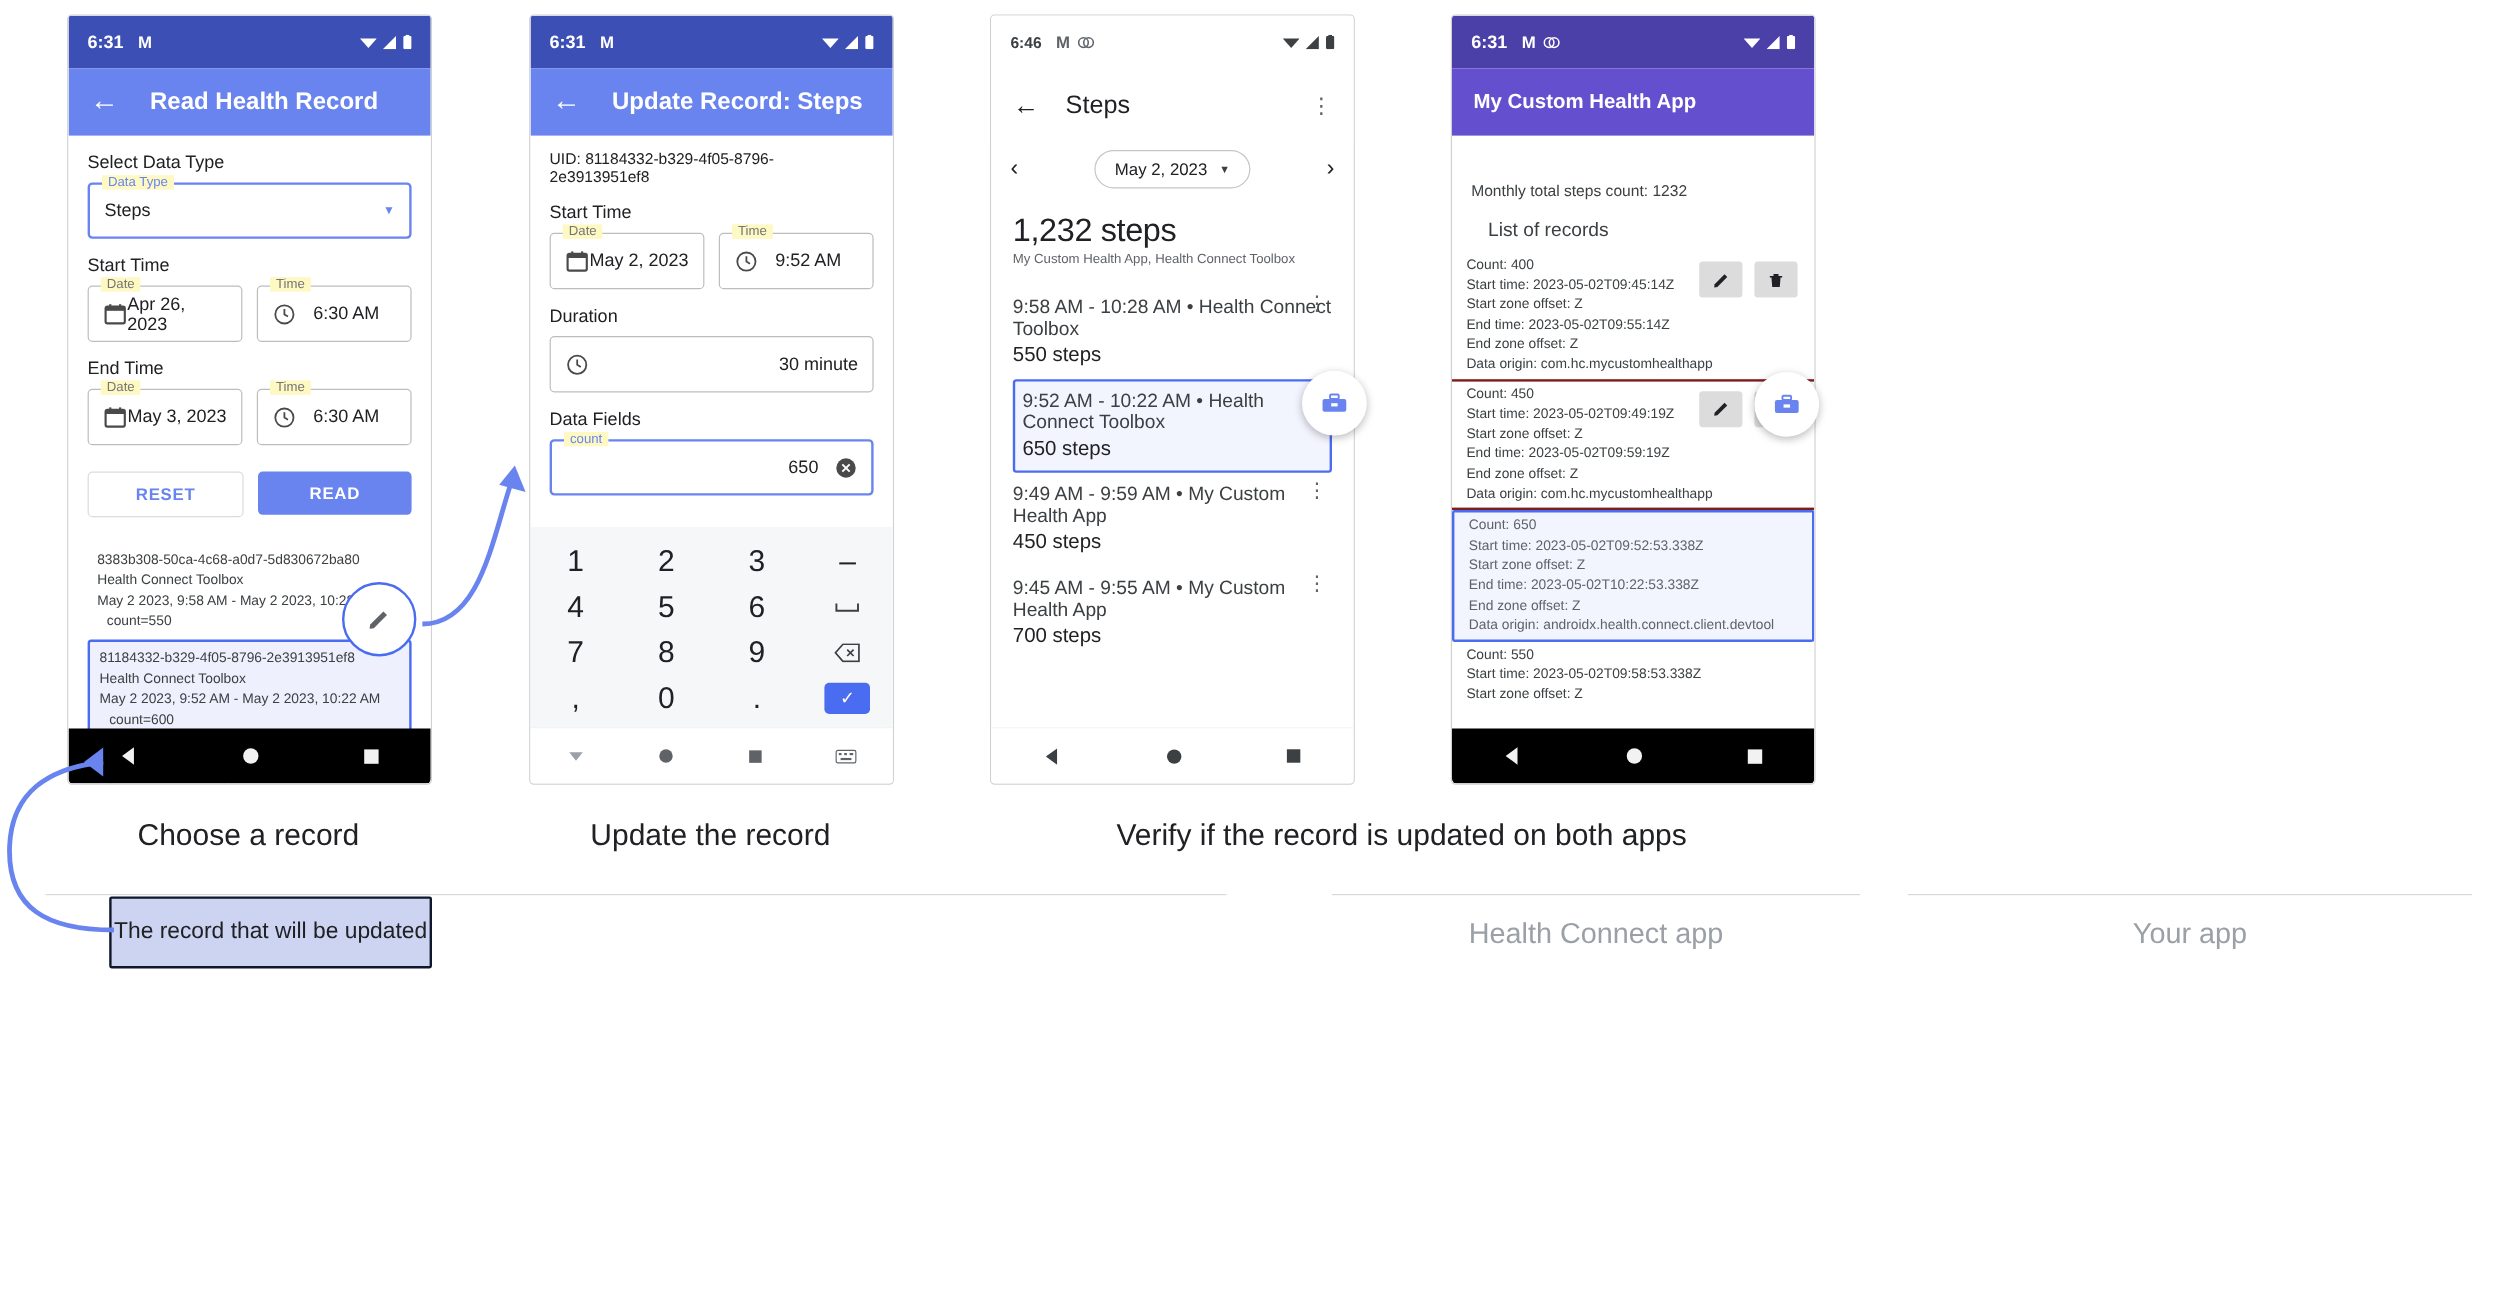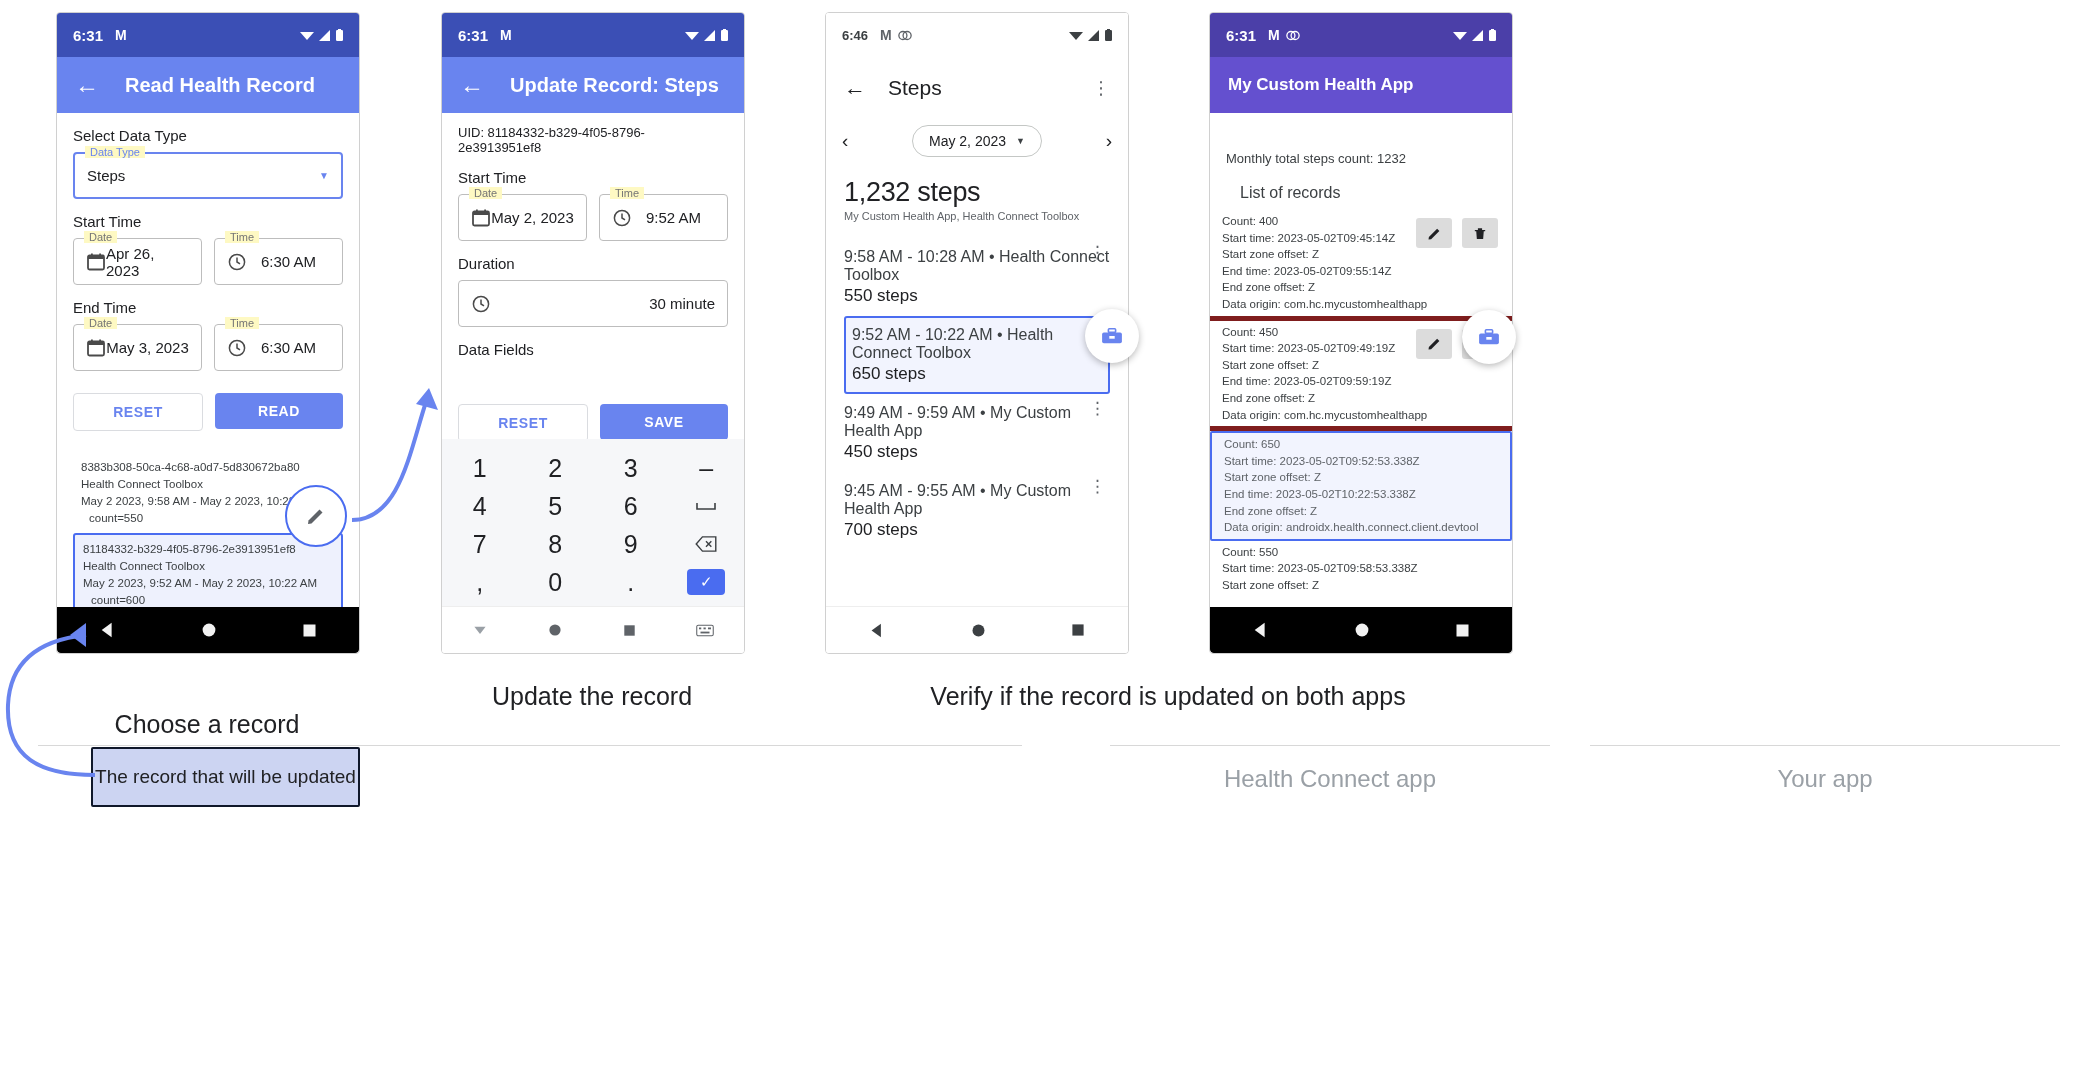--- a/index.html
+++ b/index.html
@@ -75,7 +75,7 @@
   .p4add{background:#5c2fd6;color:#fff;font-size:13px;font-weight:bold;letter-spacing:.8px;border-radius:3px;padding:10px 22px;}
   .p4total{font-size:13px;color:#3c4043;}
   .p4h{font-size:16px;color:#3c4043;padding-left:14px;}
-  .p4rec{font-size:11.5px;line-height:16.6px;color:#3c4043;position:relative;padding:3px 0 3px 12px;border-bottom:5px solid #7f1d1d;}
+  .p4rec{font-size:11.5px;line-height:16.6px;color:#3c4043;position:relative;padding:3px 0 3px 12px;border-bottom:2px solid #7f1d1d;}
   .p4rec.sel{background:#f2f4fe;border:2px solid #4a6cf0;color:#5f6368;border-radius:2px;}
   .p4acts{position:absolute;right:14px;top:8px;display:flex;gap:10px;}
   .p4btn{width:36px;height:30px;background:#dcdcdc;border-radius:3px;display:flex;align-items:center;justify-content:center;}

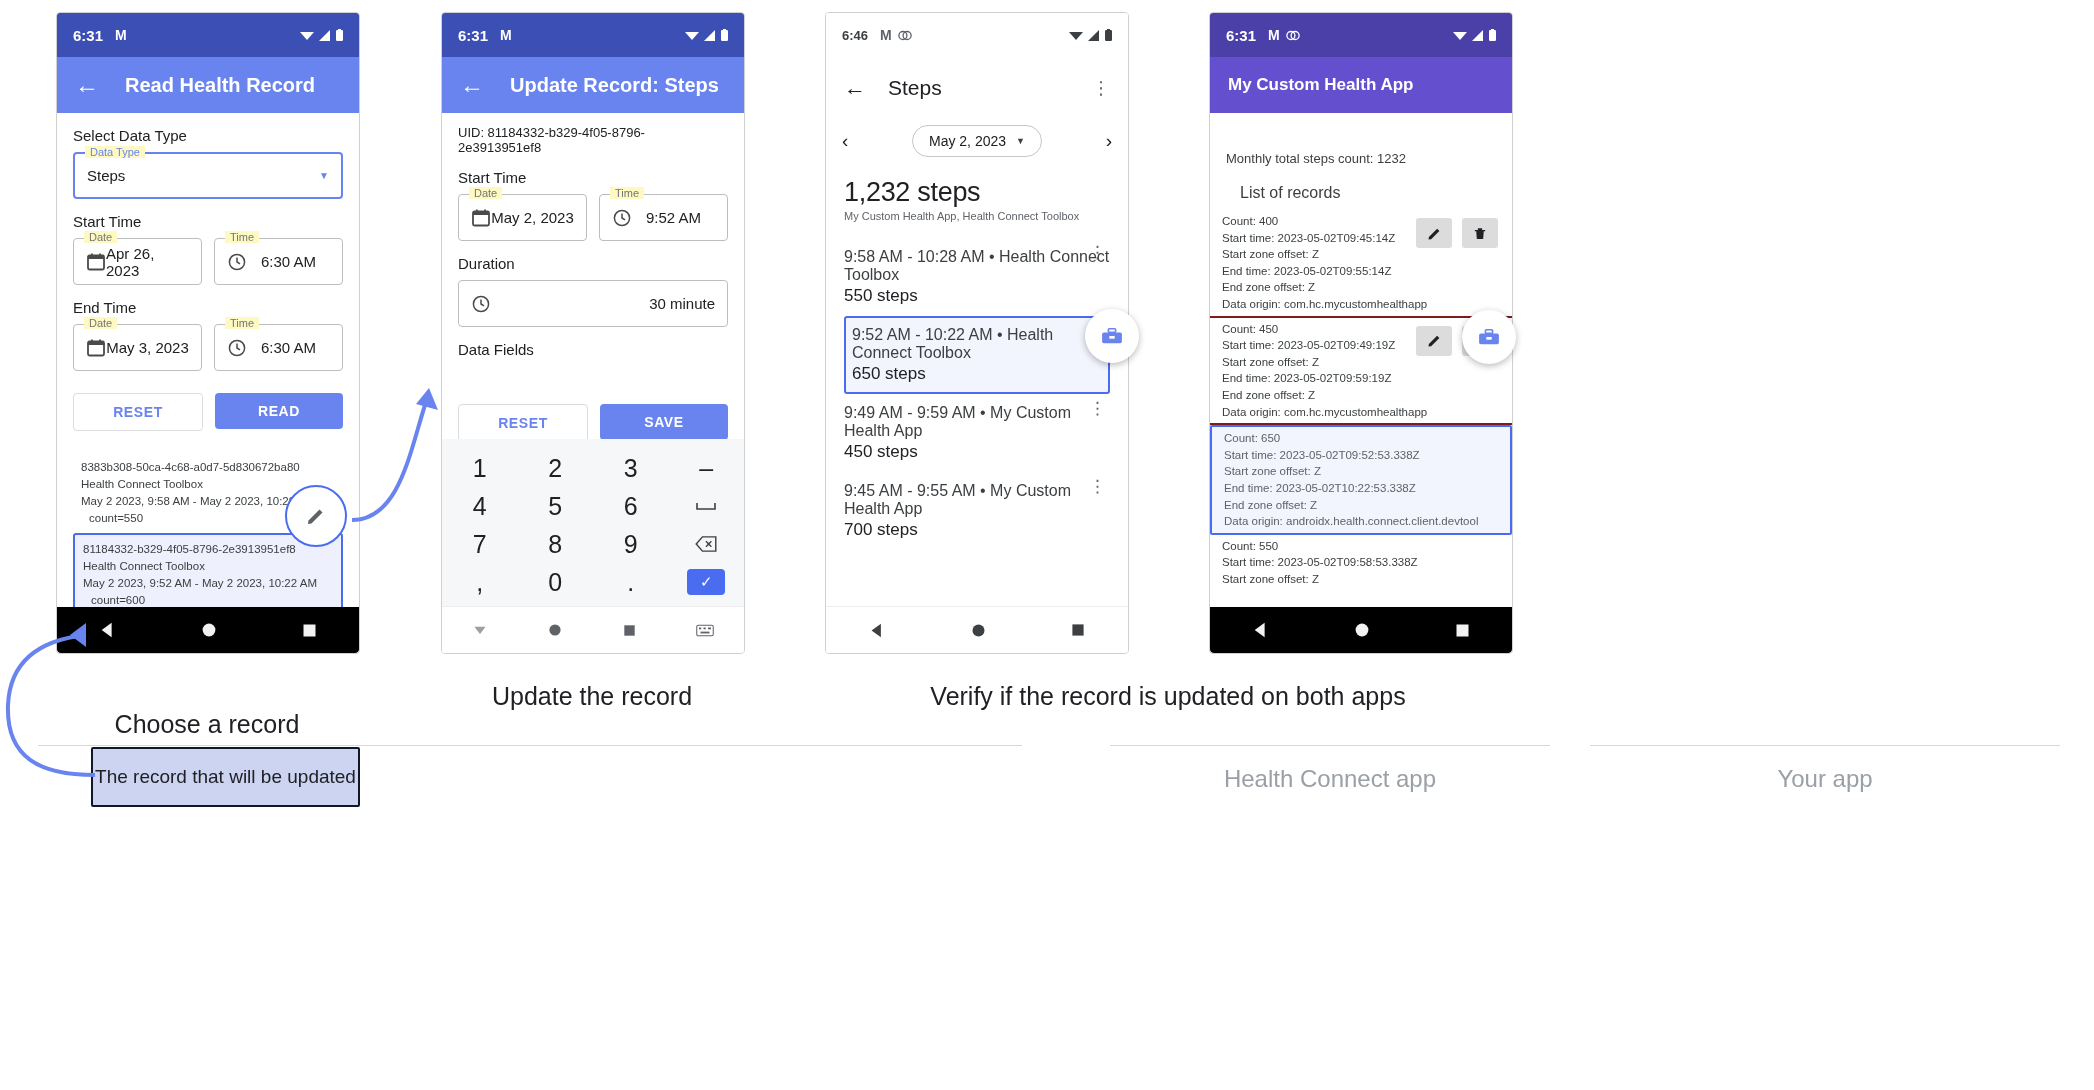--- a/index.html
+++ b/index.html
@@ -286,6 +286,14 @@
           <span class="val" style="margin-left:auto;">30 minute</span>
         </div>
         <div class="sec-label">Data Fields</div>
+        <div class="outfield focus">
+          <span class="legend">count</span>
+          <span class="val" style="margin-left:auto;">650</span>
+          <svg width="18" height="18" viewBox="0 0 20 20" style="margin-left:14px;">
+              <circle cx="10" cy="10" r="9" fill="#4a4a4a"></circle>
+              <path d="M6.6 6.6 L13.4 13.4 M13.4 6.6 L6.6 13.4" stroke="#fff" stroke-width="1.8"></path>
+            </svg>
+        </div>
         <div class="btnrow" style="margin-top:46px;">
           <div class="btn out">RESET</div>
           <div class="btn fill">SAVE</div>

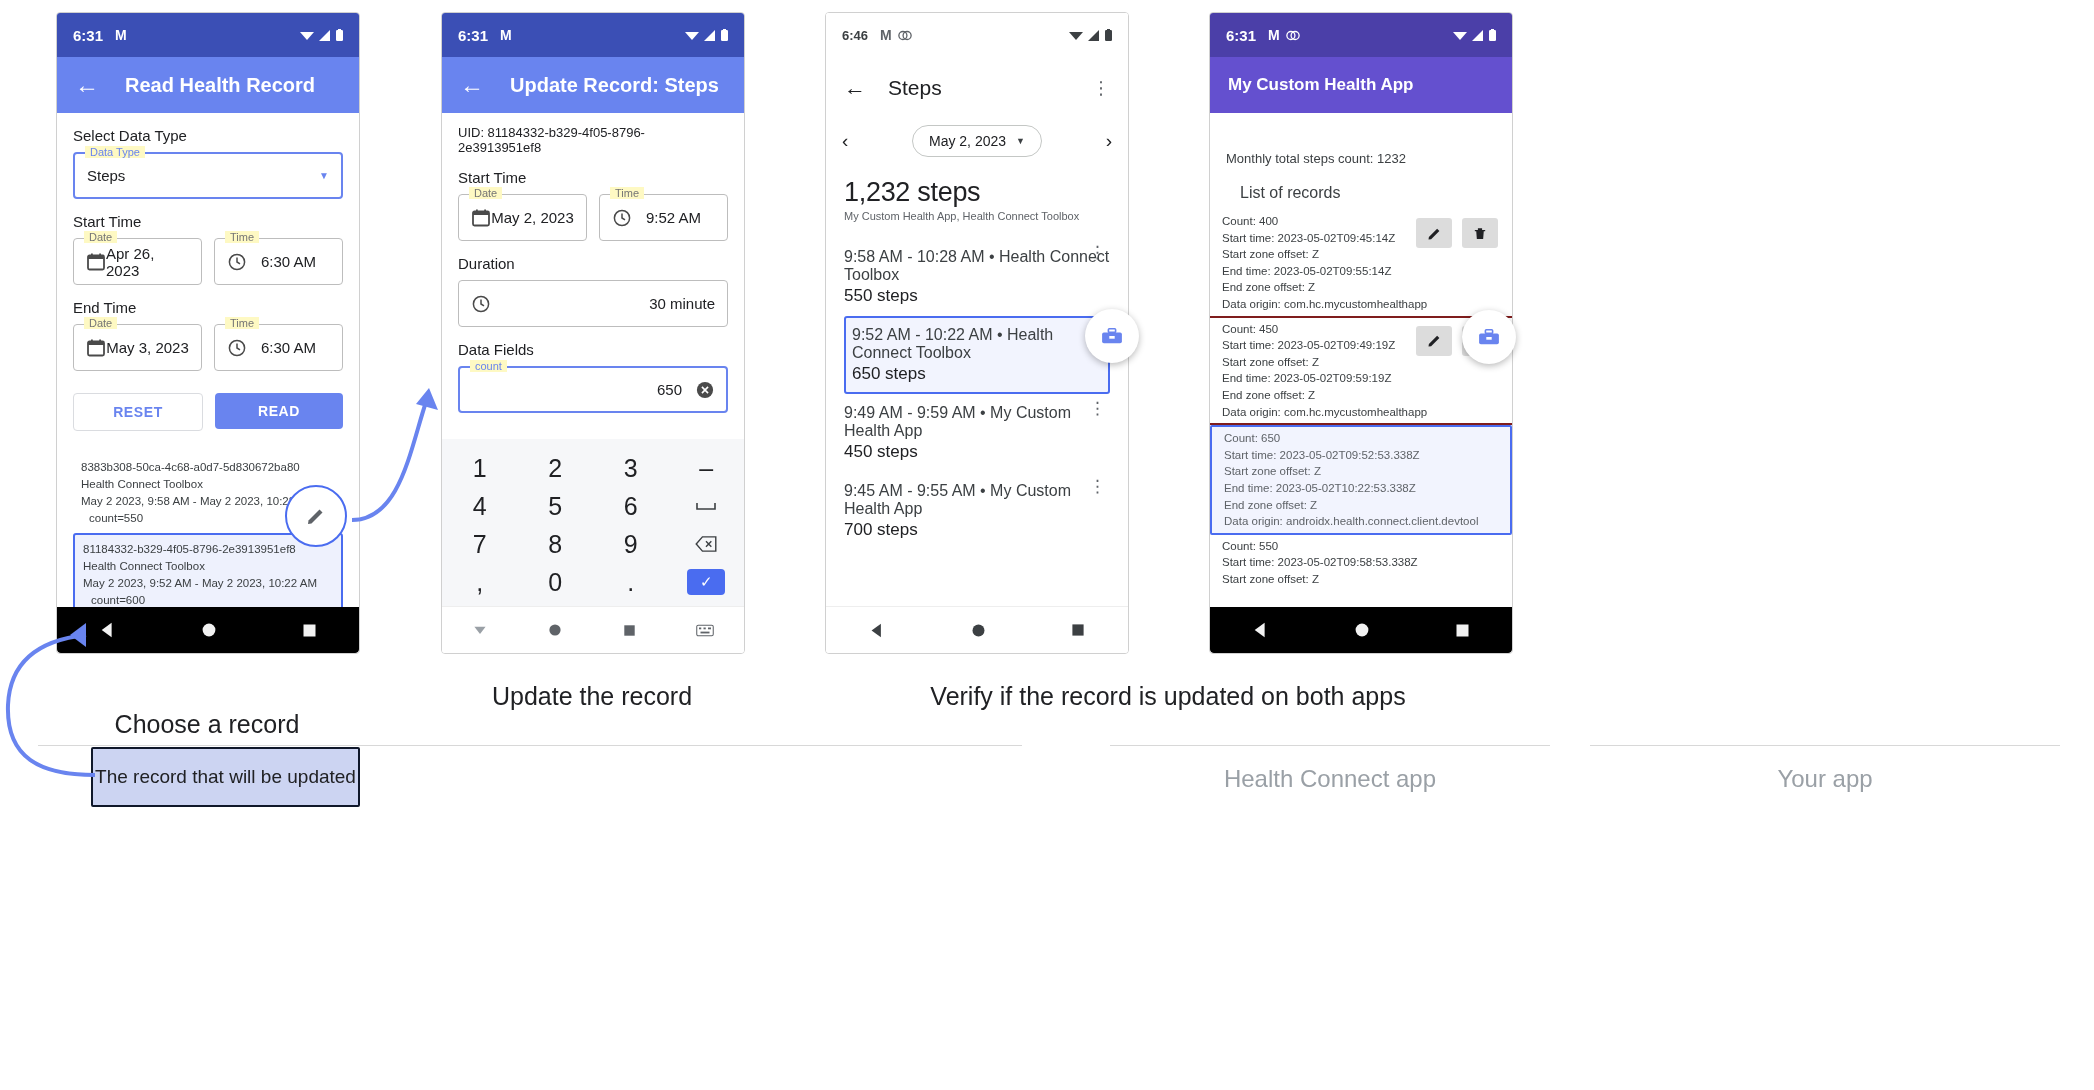--- a/index.html
+++ b/index.html
@@ -559,7 +559,7 @@
       </svg>
   </div>
 
-  <div class="caption" style="left:56px;top:682px;width:302px;margin-top:28px;">Choose a record</div>
+  <div class="caption" style="left:56px;top:682px;width:302px;">Choose a record</div>
   <div class="caption" style="left:441px;top:682px;width:302px;">Update the record</div>
   <div class="caption" style="left:825px;top:682px;width:686px;">Verify if the record is updated on both apps</div>
 

